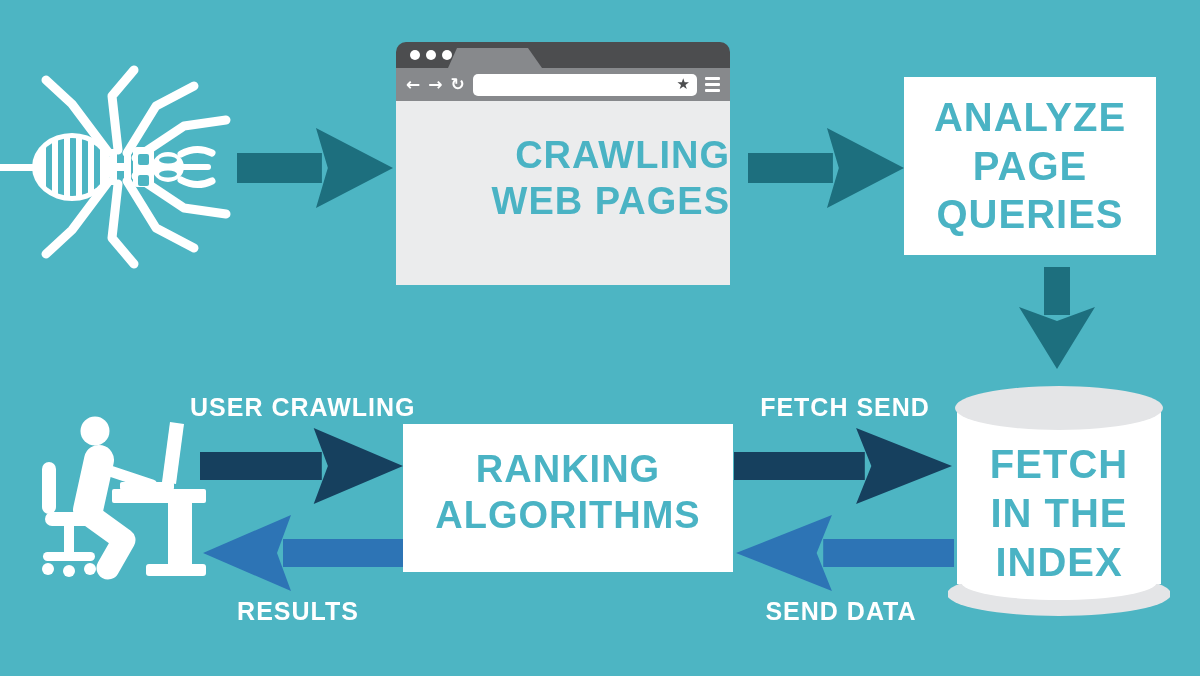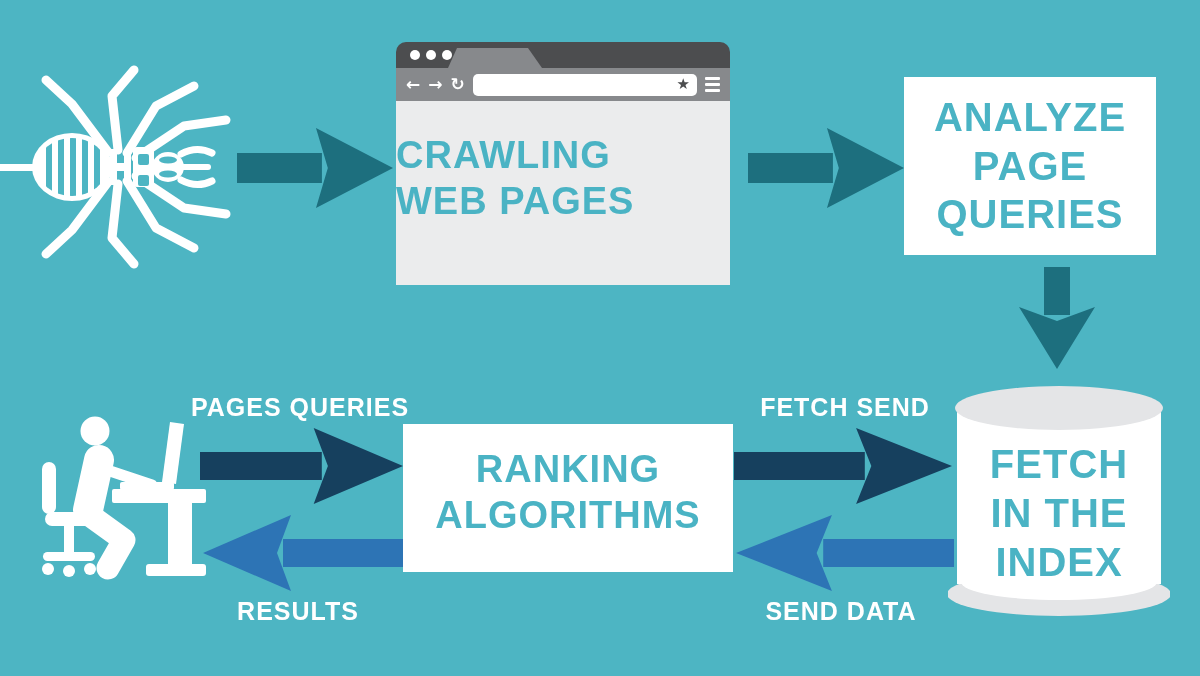--- a/index.html
+++ b/index.html
@@ -42,7 +42,7 @@
   .menu{display:flex;flex-direction:column;gap:3px;}
   .menu i{display:block;width:15px;height:3px;background:var(--white);border-radius:1px;}
   .b-body{height:184px;background:var(--panel-gray);display:flex;flex-direction:column;
-          align-items:flex-start;justify-content:center;text-align:center;padding-bottom:30px;box-sizing:border-box;}
+          align-items:flex-end;justify-content:center;text-align:center;padding-bottom:30px;box-sizing:border-box;}
 </style>
 </head>
 <body>

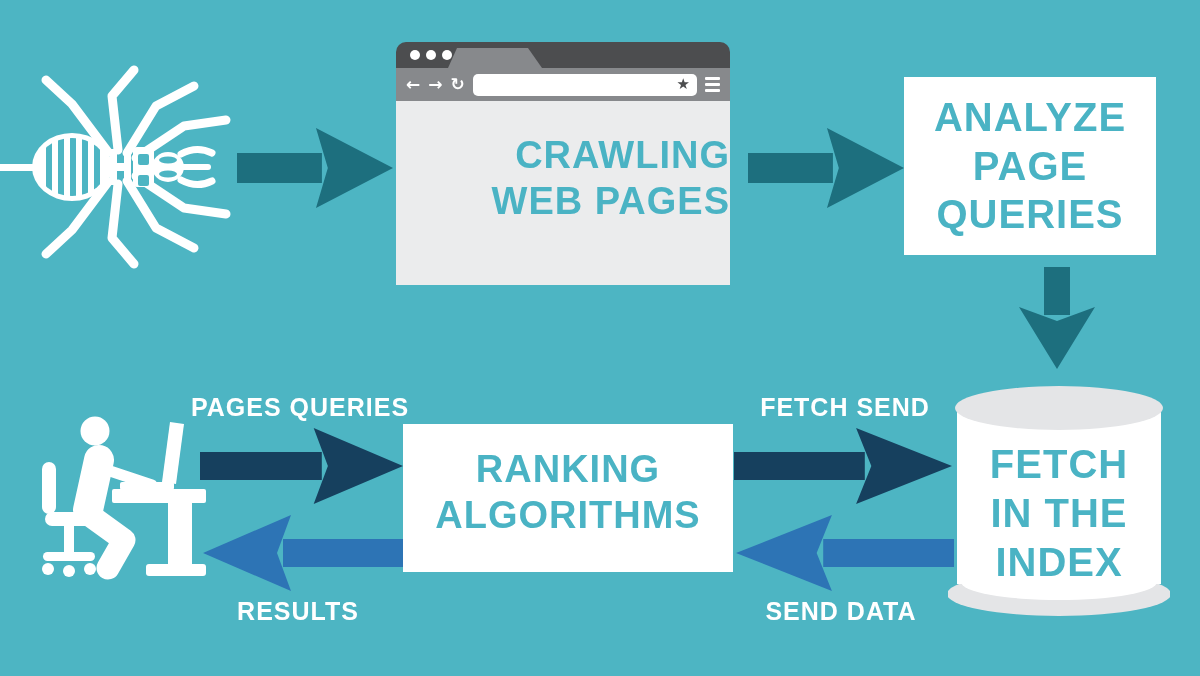--- a/index.html
+++ b/index.html
@@ -179,7 +179,7 @@
     <rect class="f-white" x="98" y="80" width="54" height="8" rx="2"></rect>
   </svg>
 
-  <div class="lab" style="left:190px;top:393px;width:220px;">PAGES QUERIES</div>
+  <div class="lab" style="left:190px;top:393px;width:220px;">USER CRAWLING</div>
   <div class="lab" style="left:735px;top:393px;width:220px;">FETCH SEND</div>
   <div class="lab" style="left:208px;top:597px;width:180px;">RESULTS</div>
   <div class="lab" style="left:731px;top:597px;width:220px;">SEND DATA</div>

